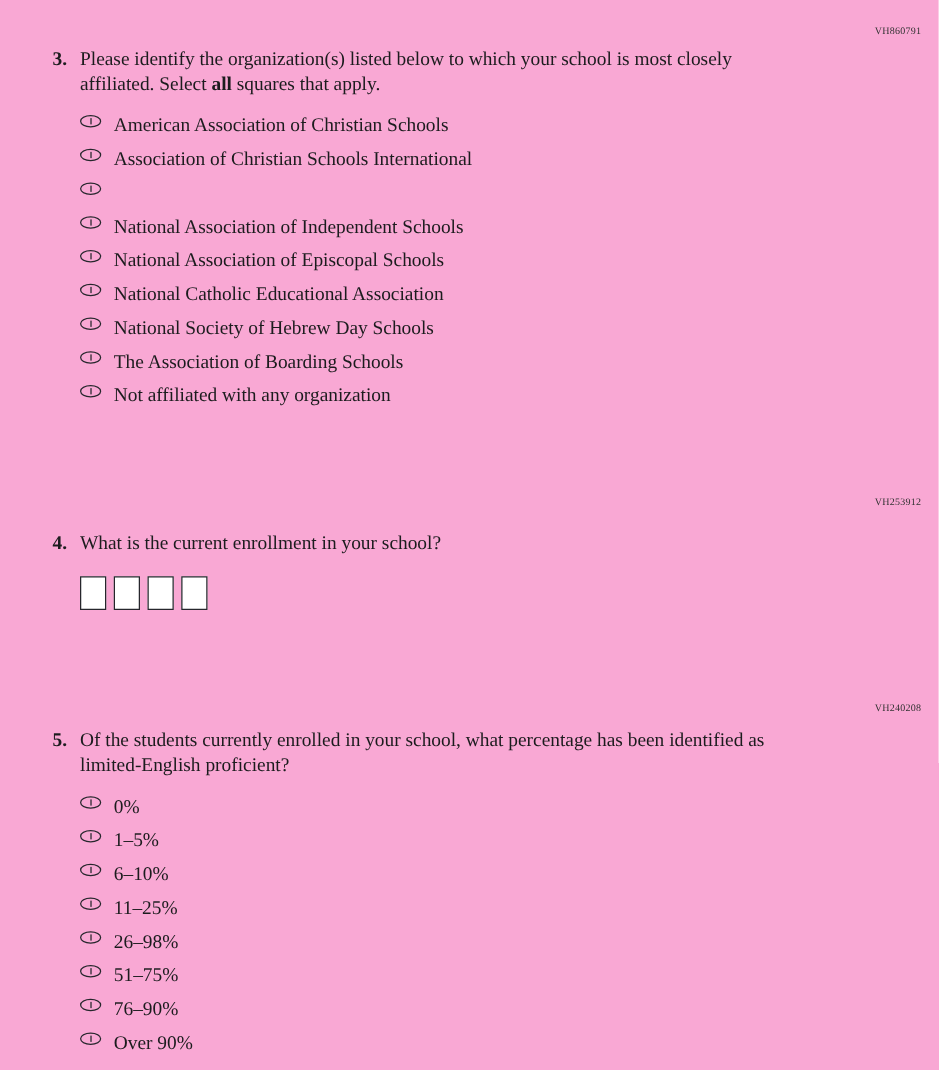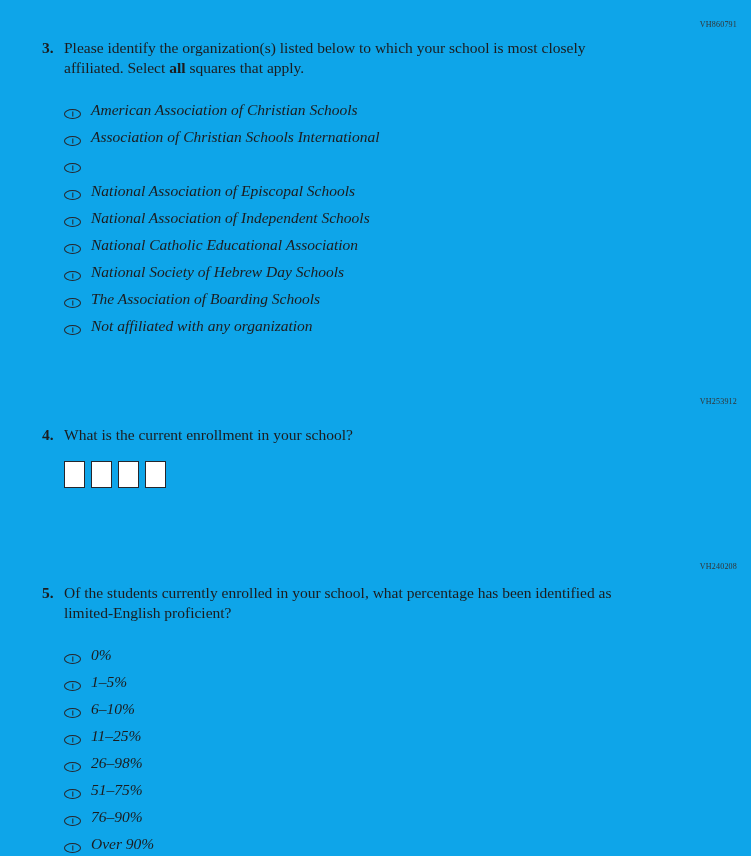--- a/index.html
+++ b/index.html
@@ -11,7 +11,7 @@
     position: relative;
     width: 751px;
     height: 856px;
-    background: #0ea5e9;
+    background: #f9a8d4;
     font-family: "Liberation Serif", "DejaVu Serif", serif;
     color: #1c1c1e;
     overflow: hidden;

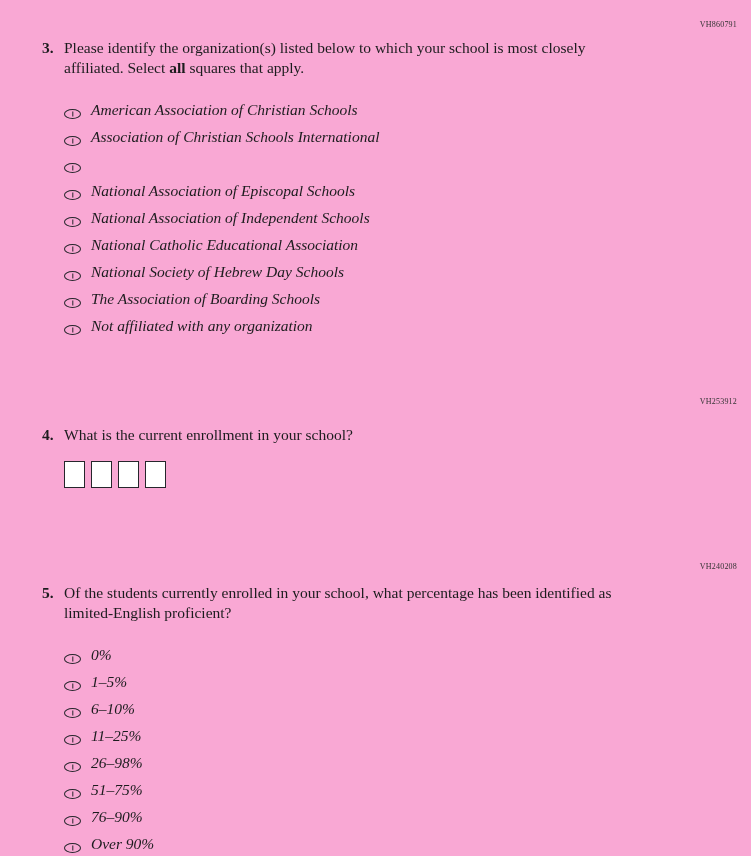--- a/index.html
+++ b/index.html
@@ -52,9 +52,8 @@
   }
   .option-row {
     display: flex;
-    align-items: flex-end;
+    align-items: flex-start;
     height: 27px;
-    font-style: italic;
   }
   .oval {
     display: inline-block;

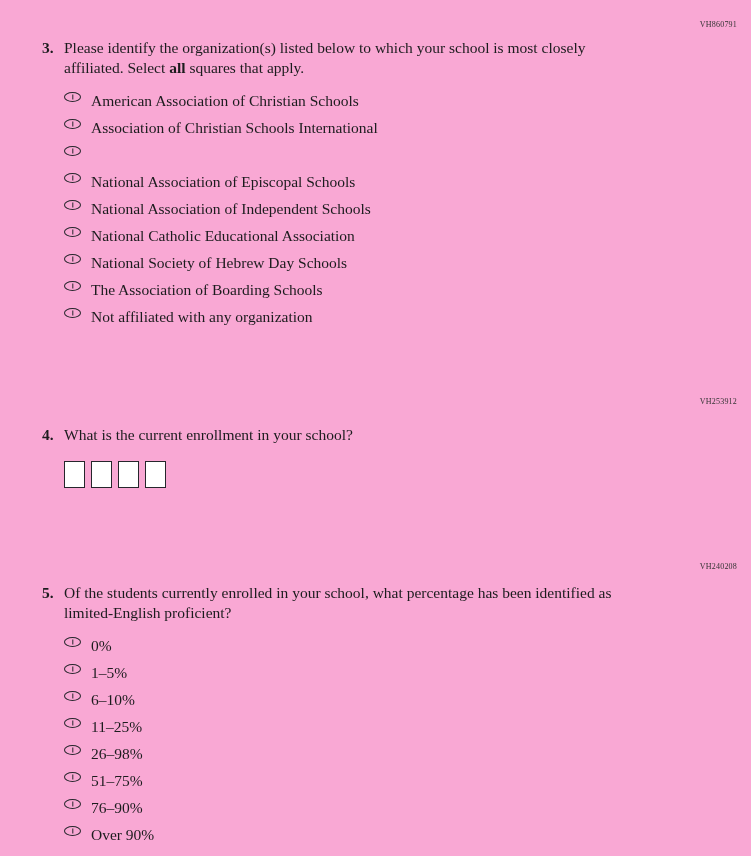--- a/index.html
+++ b/index.html
@@ -128,11 +128,11 @@
       </div>
       <div class="option-row">
         <span class="oval"></span>
+        <span class="option-label">National Association of Independent Schools</span>
+      </div>
+      <div class="option-row">
+        <span class="oval"></span>
         <span class="option-label">National Association of Episcopal Schools</span>
-      </div>
-      <div class="option-row">
-        <span class="oval"></span>
-        <span class="option-label">National Association of Independent Schools</span>
       </div>
       <div class="option-row">
         <span class="oval"></span>

